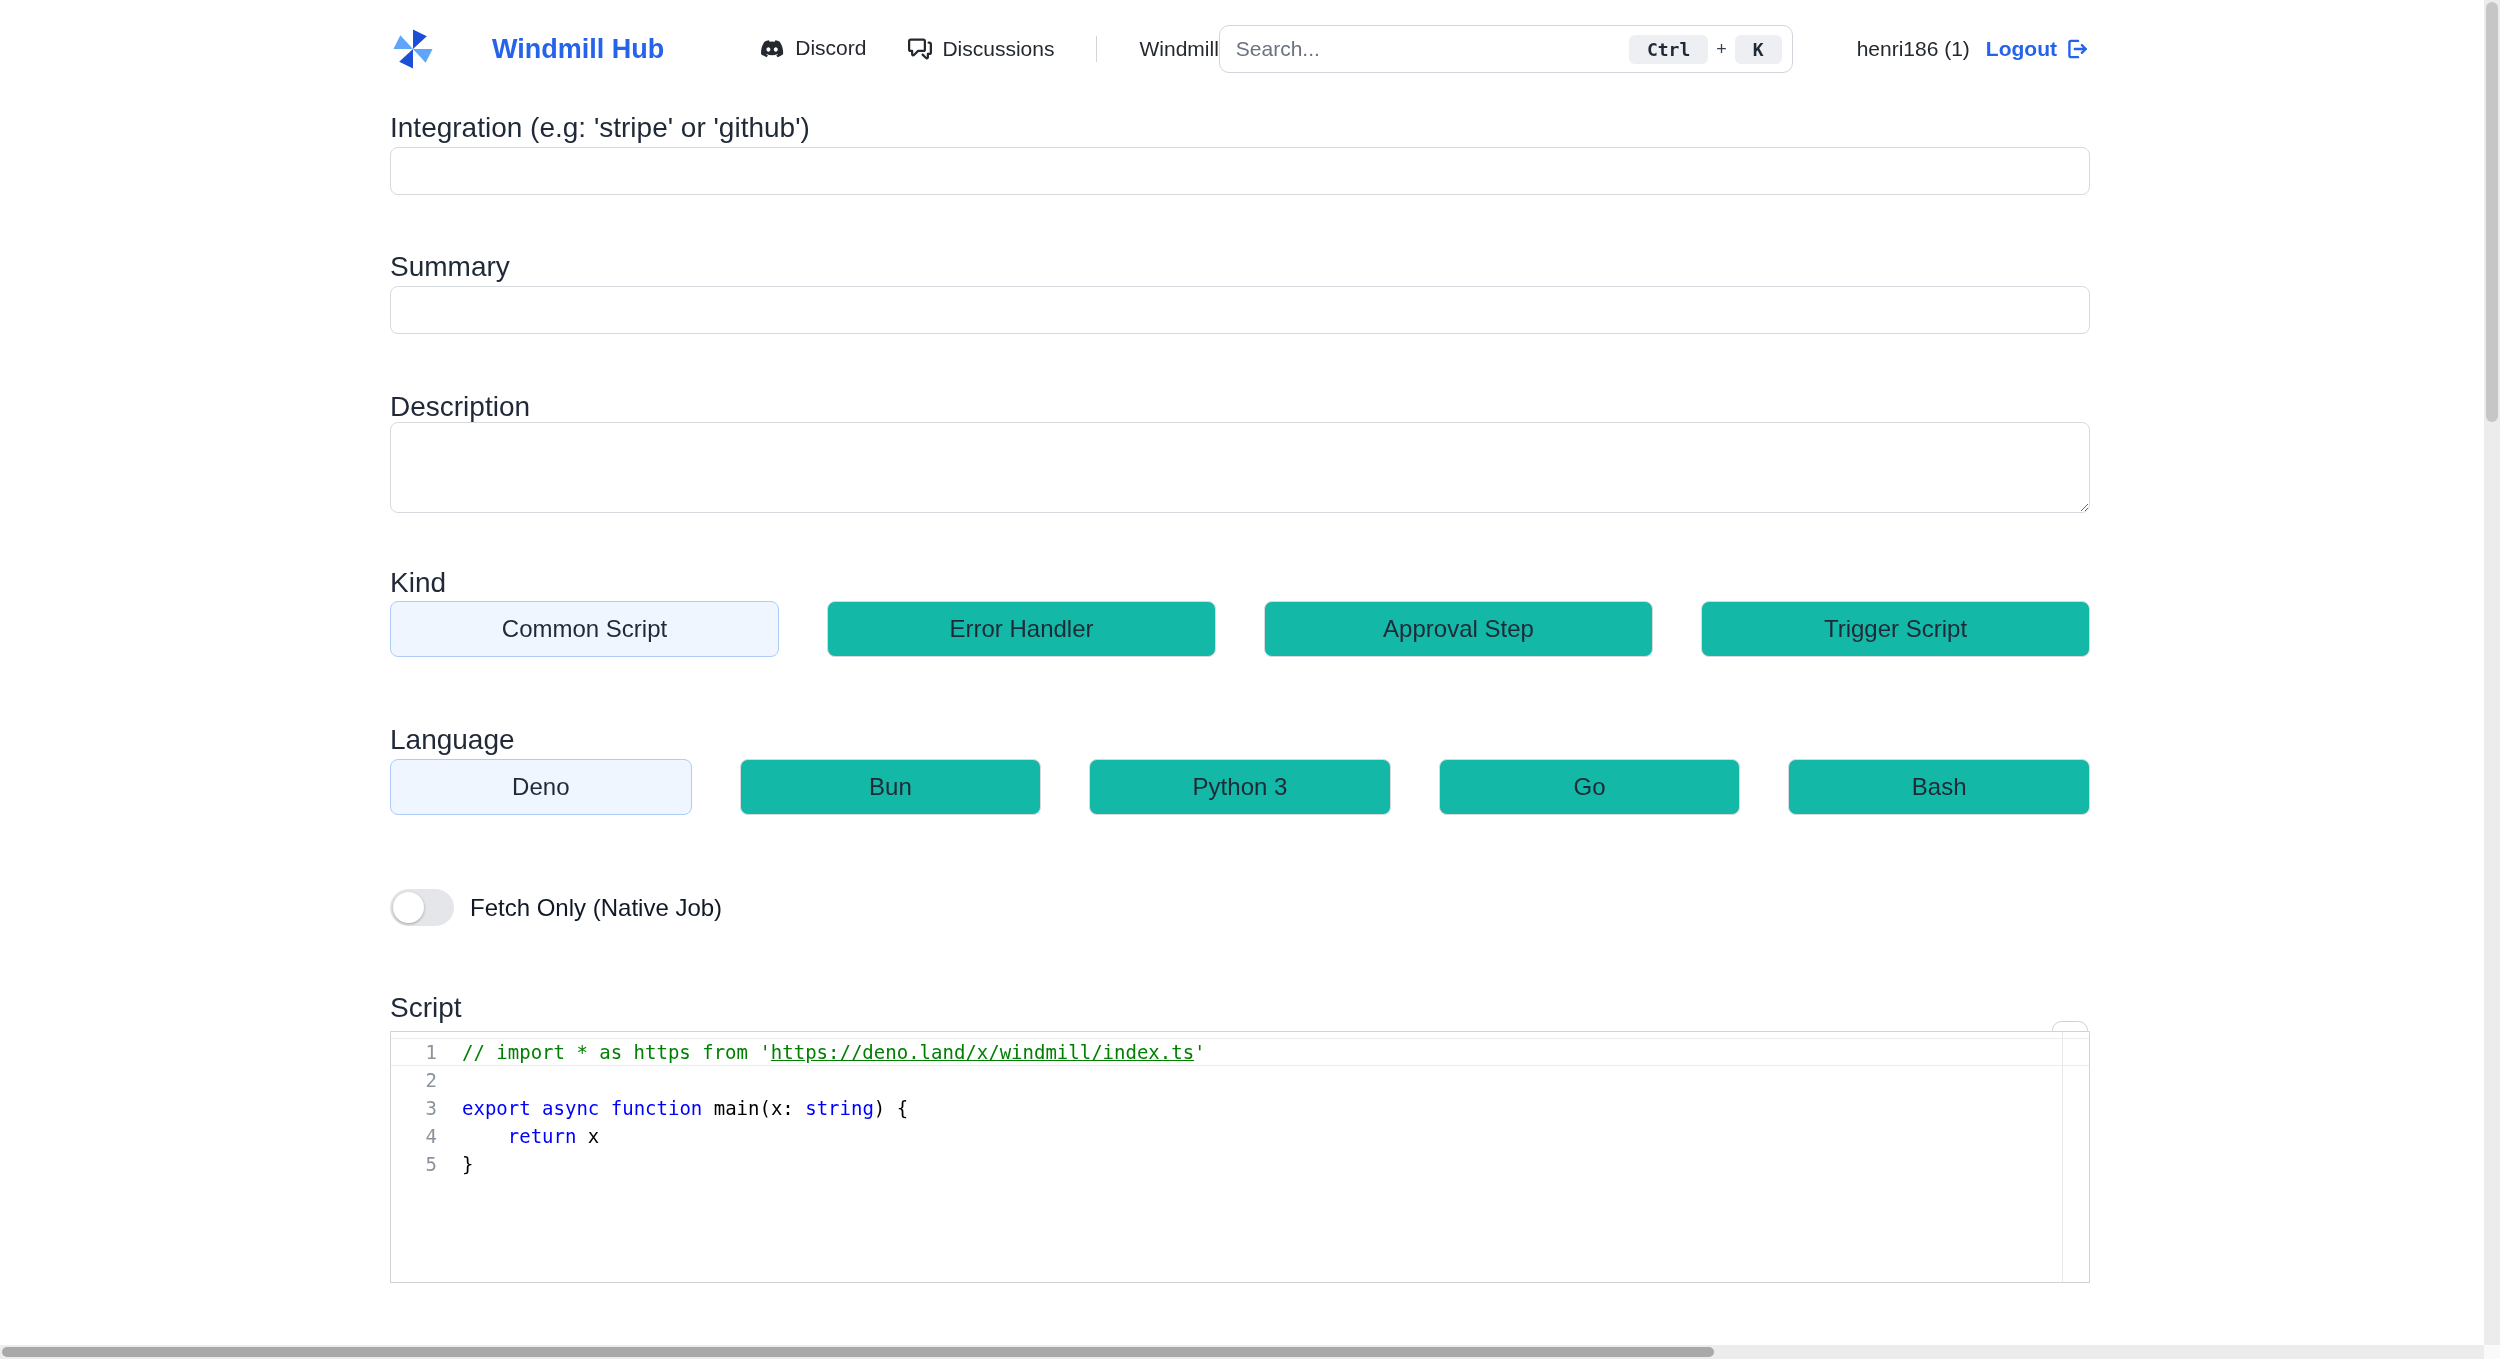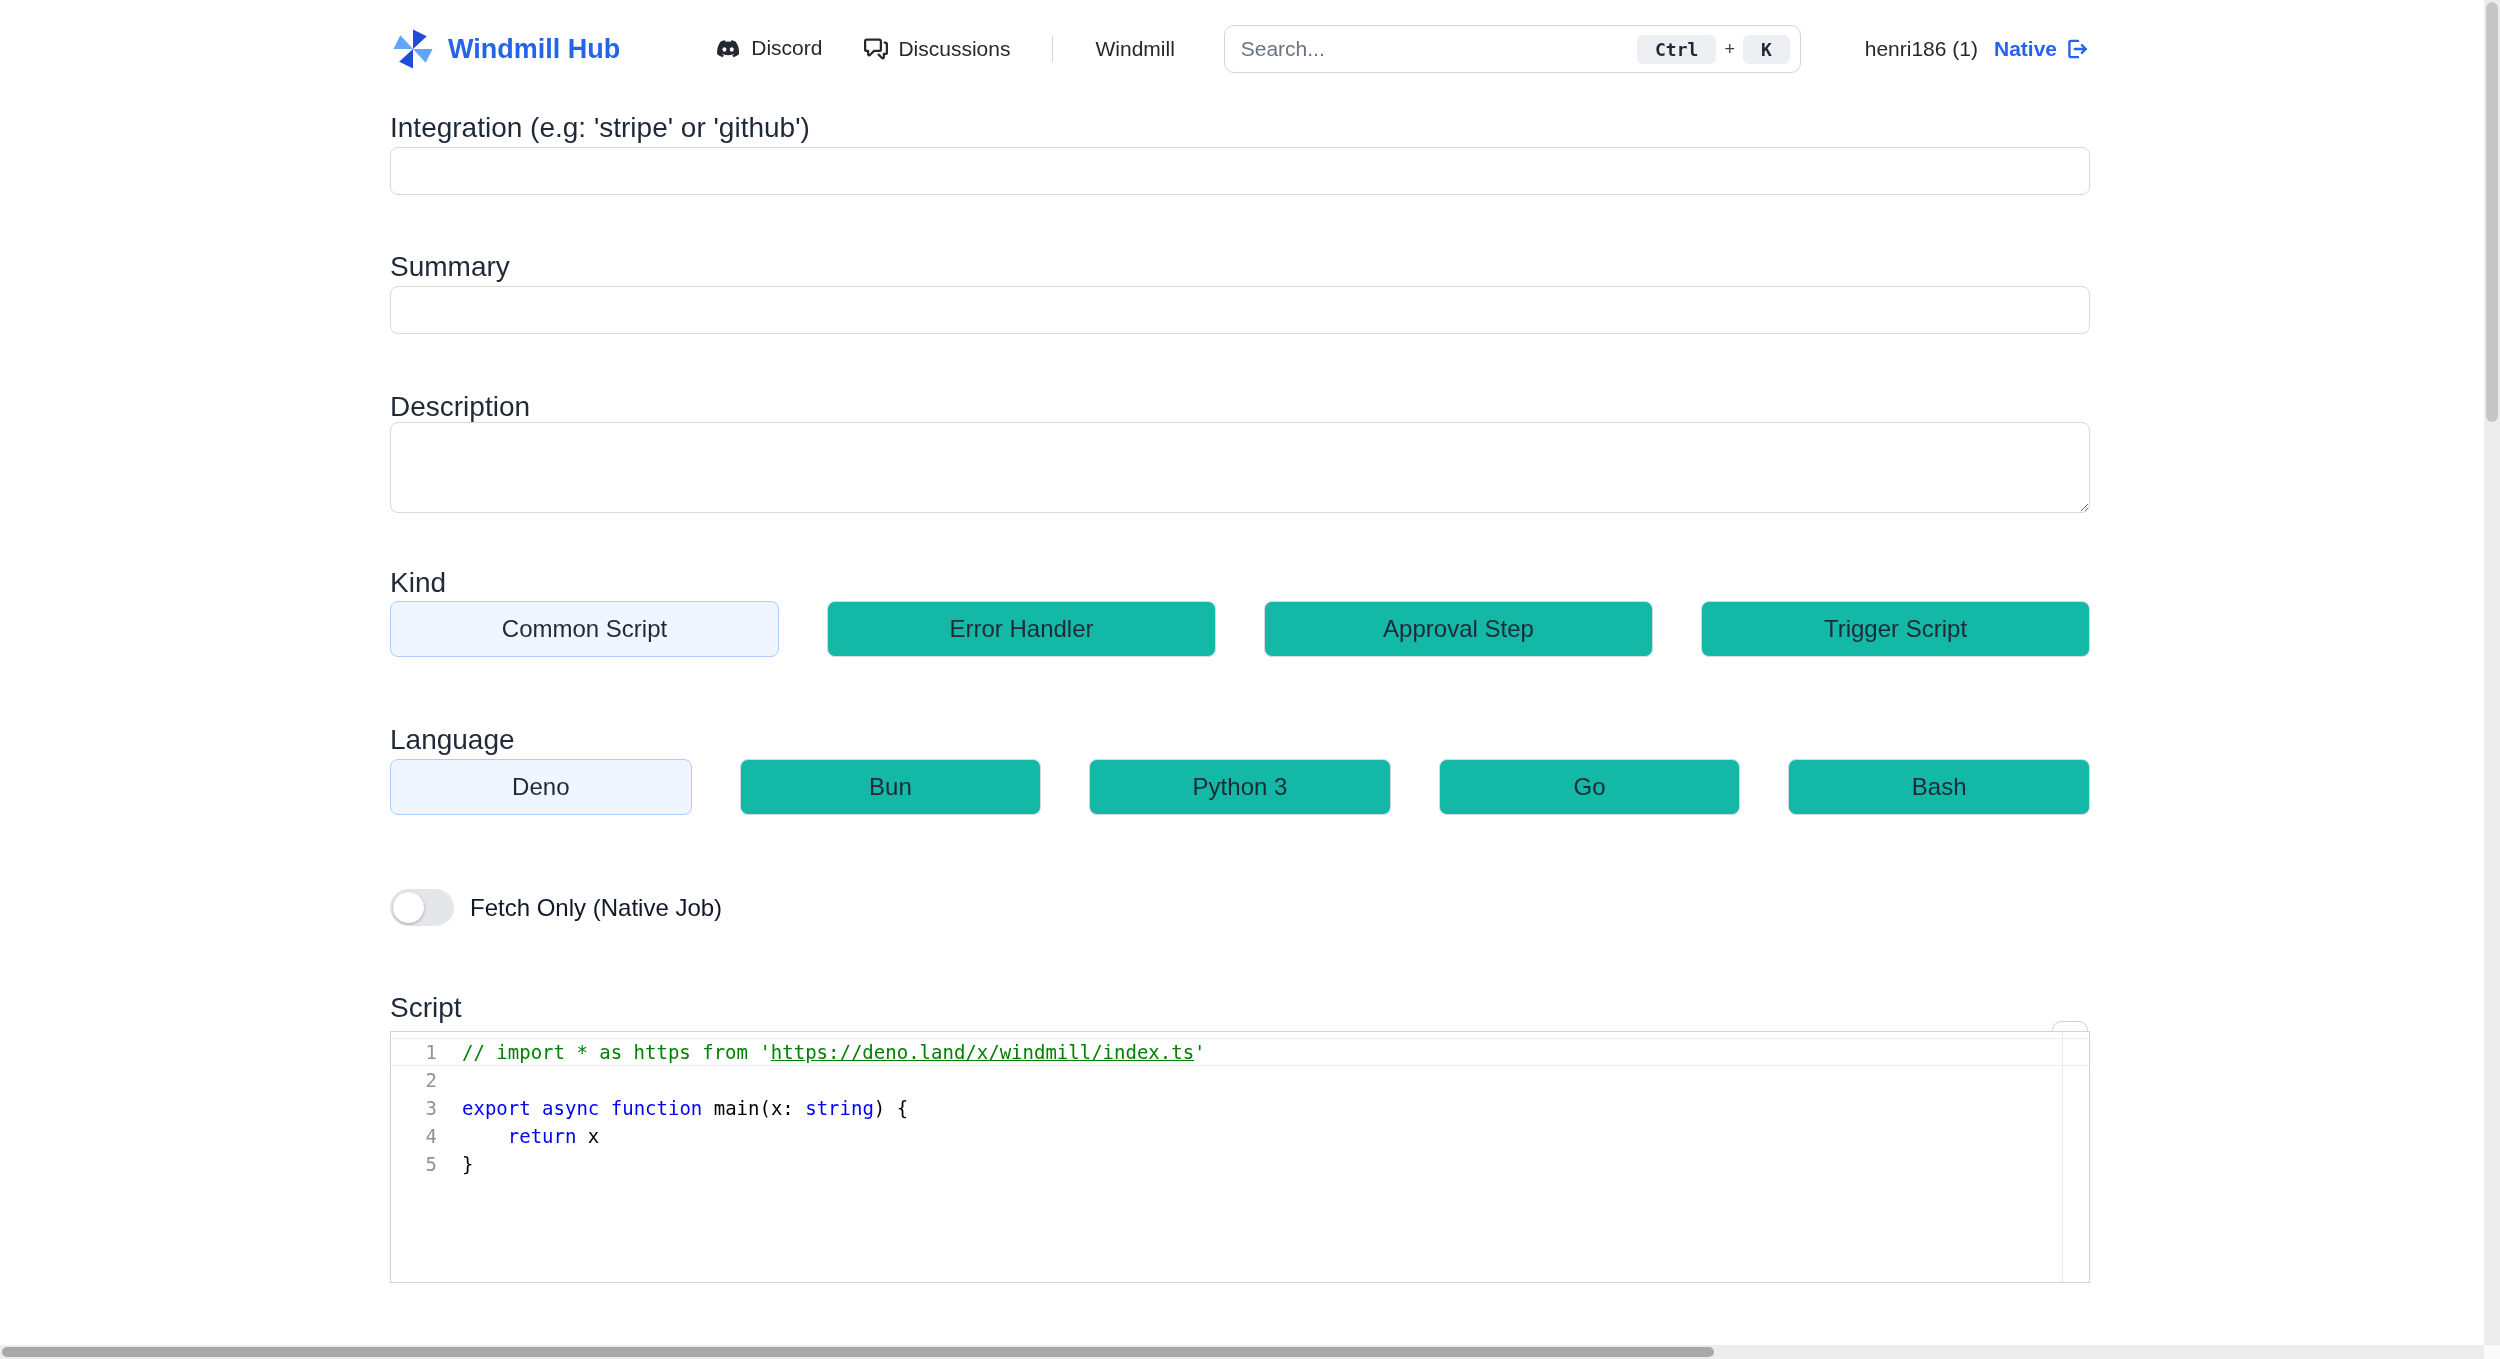--- a/index.html
+++ b/index.html
@@ -16,7 +16,7 @@
   
   .header { display: flex; align-items: center; margin-top: 25px; height: 48px; }
   .brand { display: flex; align-items: center; gap: 12px; cursor: pointer; }
-  .brand-name { font-size: 27px; font-weight: 700; color: #2563eb; white-space: nowrap; }
+  .brand-name { font-size: 27px; font-weight: 700; color: #2563eb; white-space: nowrap; margin-left: 44px; }
   .nav { display: flex; align-items: center; margin-left: 95px; gap: 42px; }
   .nav-item { display: flex; align-items: flex-start; gap: 10px; font-size: 21px; color: #24292f; font-weight: 500; cursor: pointer; white-space: nowrap; }
   .nav-divider { width: 1px; height: 26px; background: #d1d5db; }

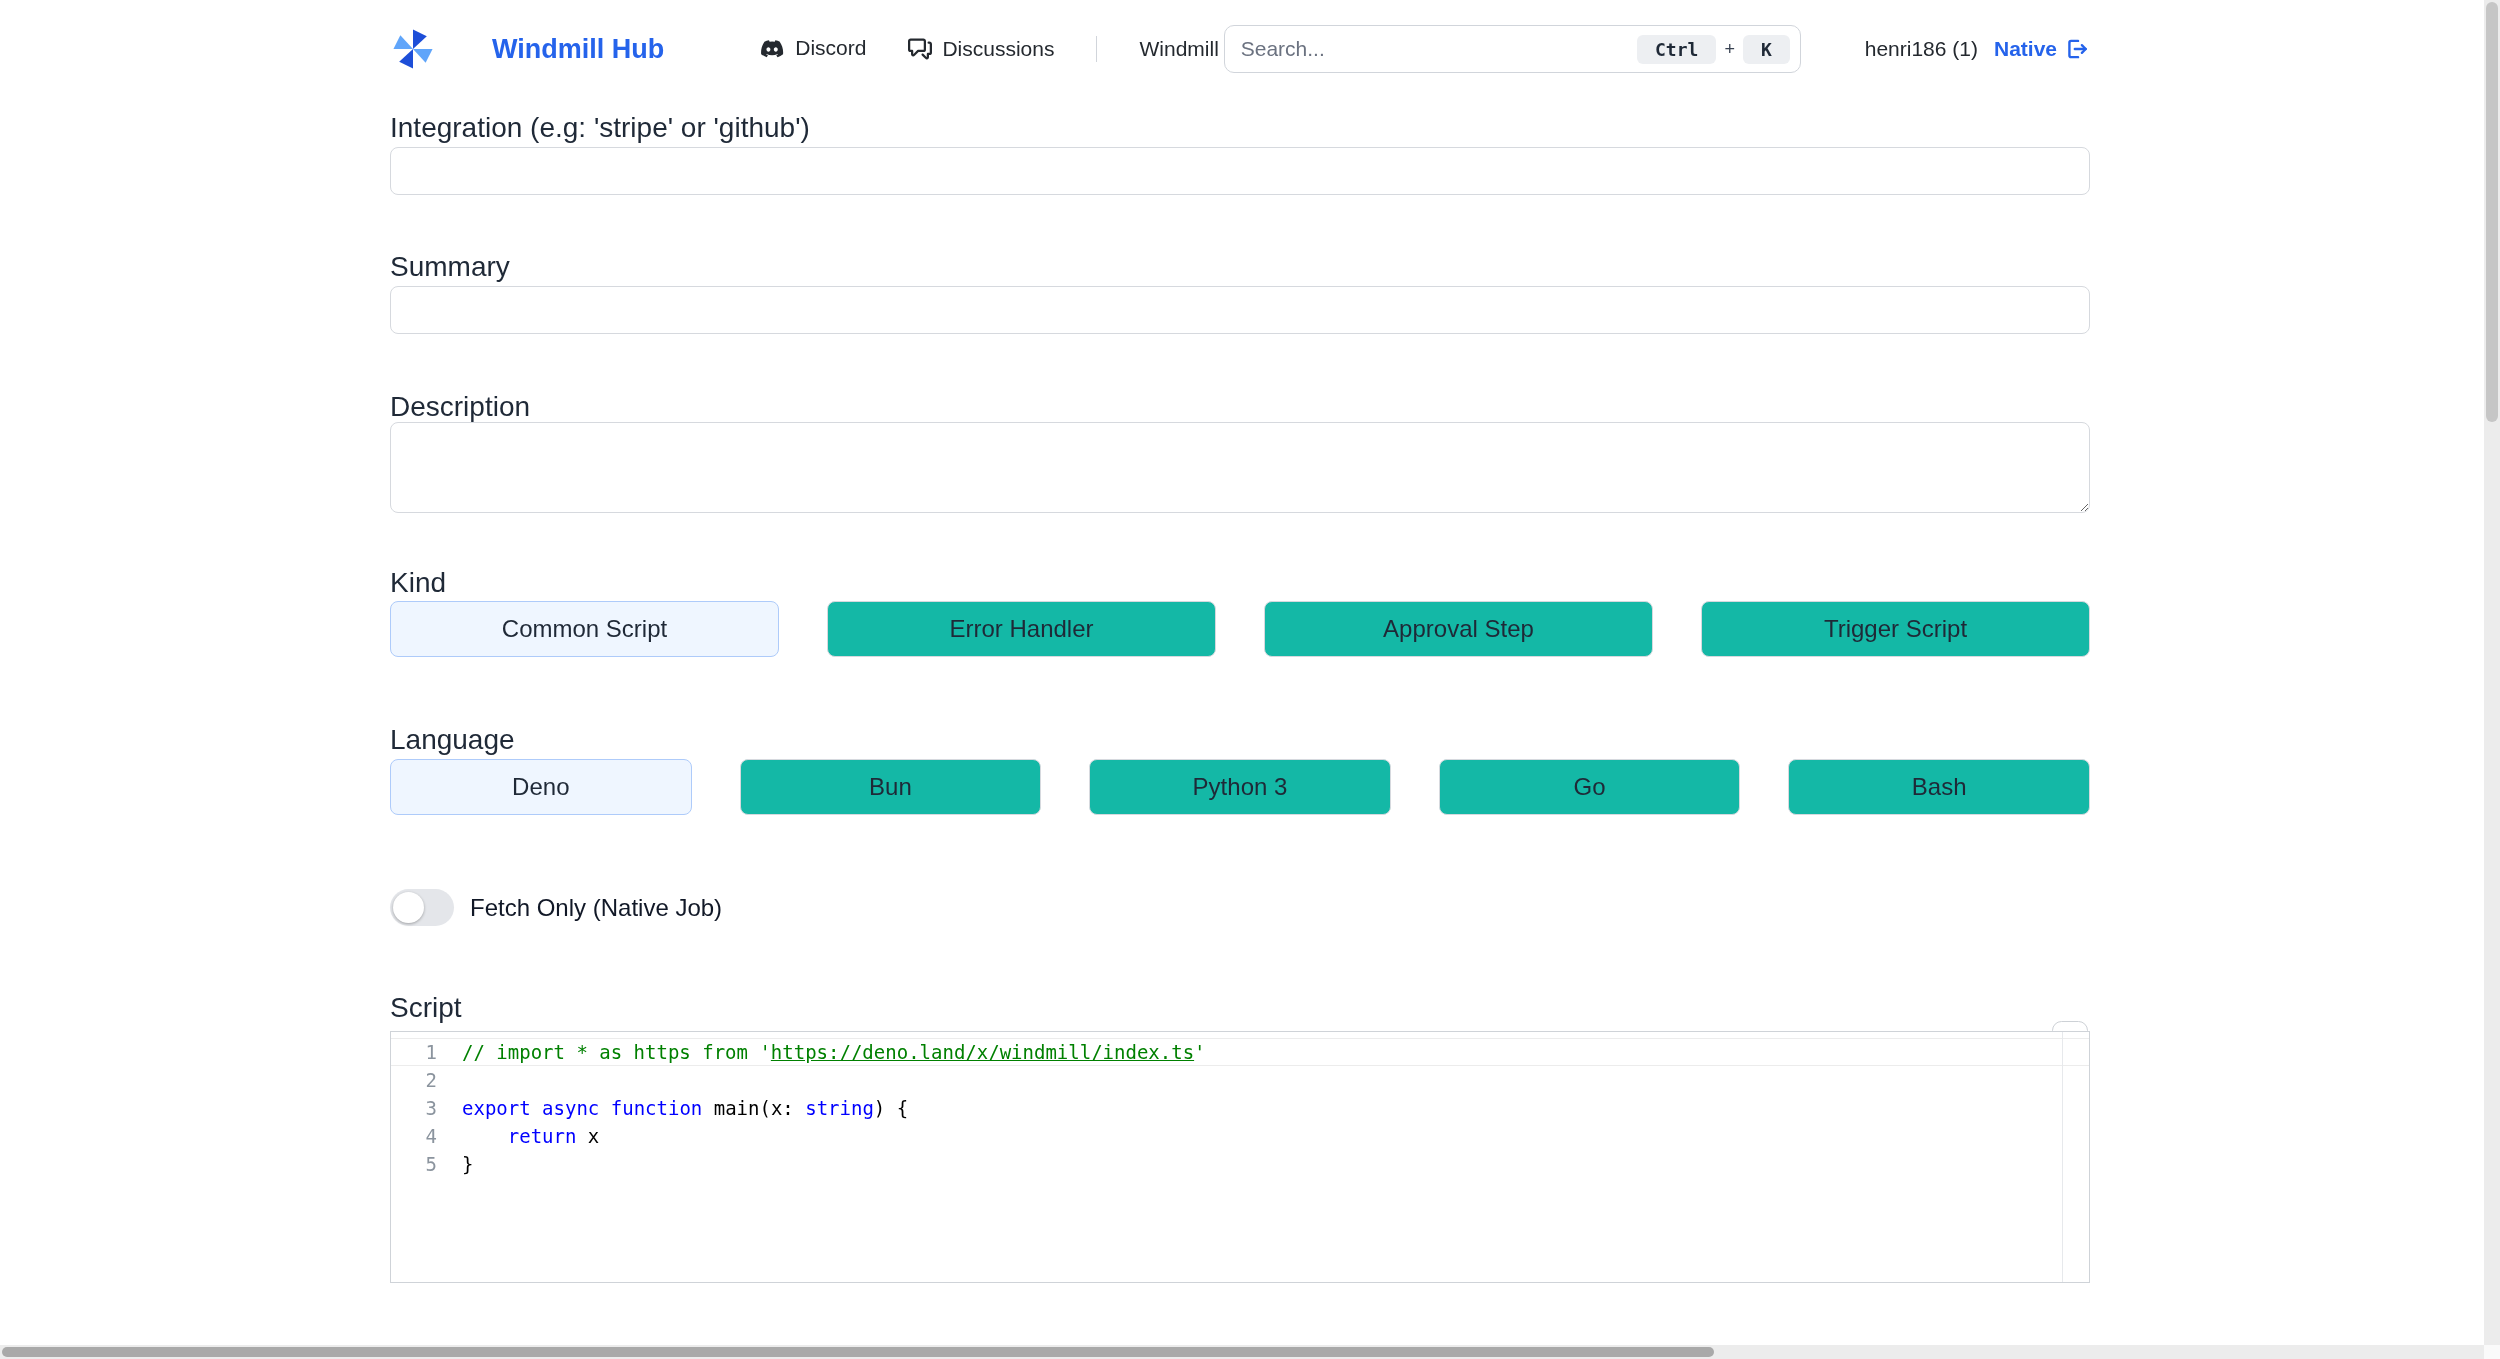--- a/index.html
+++ b/index.html
@@ -129,7 +129,7 @@
     <div class="user-area">
       <span class="username">henri186 (1)</span>
       <span class="logout">
-        <span>Native</span>
+        <span>Logout</span>
         <span class="icon">
           <svg width="26" height="26" viewBox="0 0 24 24" fill="none" stroke="#2563eb" stroke-width="2.2" stroke-linecap="round" stroke-linejoin="round">
             <path d="M13 4.5H6.5A1.5 1.5 0 0 0 5 6v12a1.5 1.5 0 0 0 1.5 1.5H13"></path>

